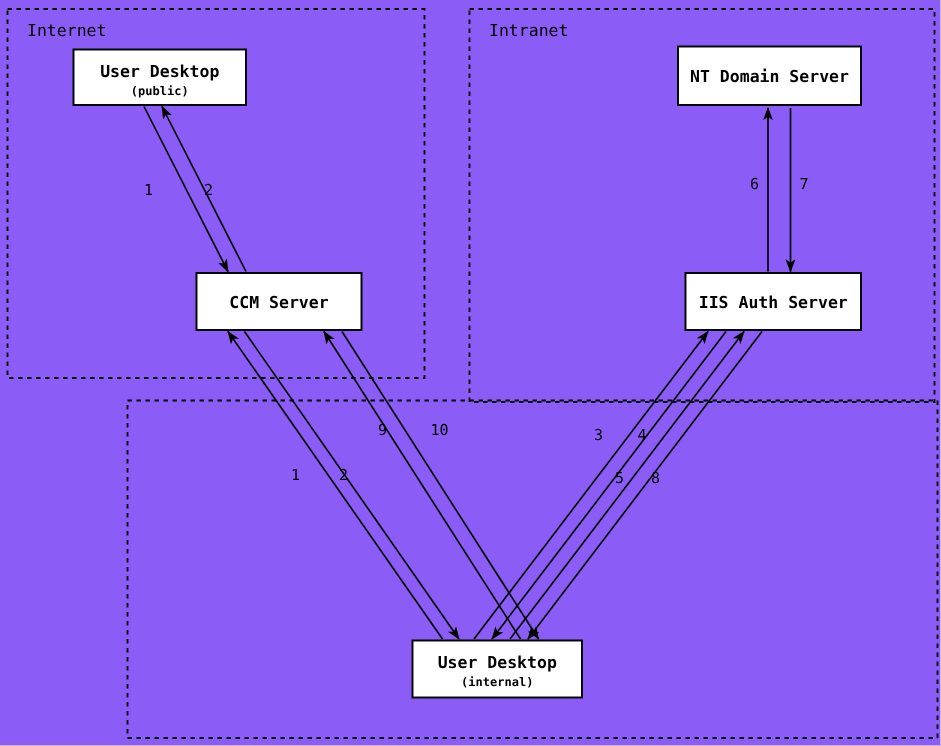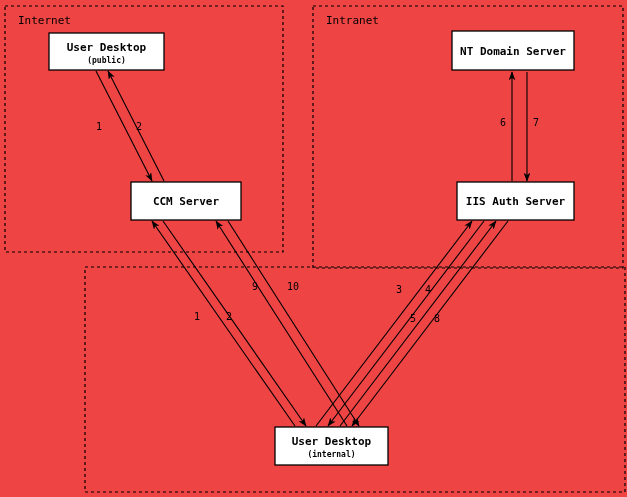--- a/index.html
+++ b/index.html
@@ -11,7 +11,7 @@
     position: relative;
     width: 627px;
     height: 497px;
-    background: #ef4444;
+    background: #8b5cf6;
     font-family: "DejaVu Sans Mono", monospace;
     overflow: hidden;
   }

